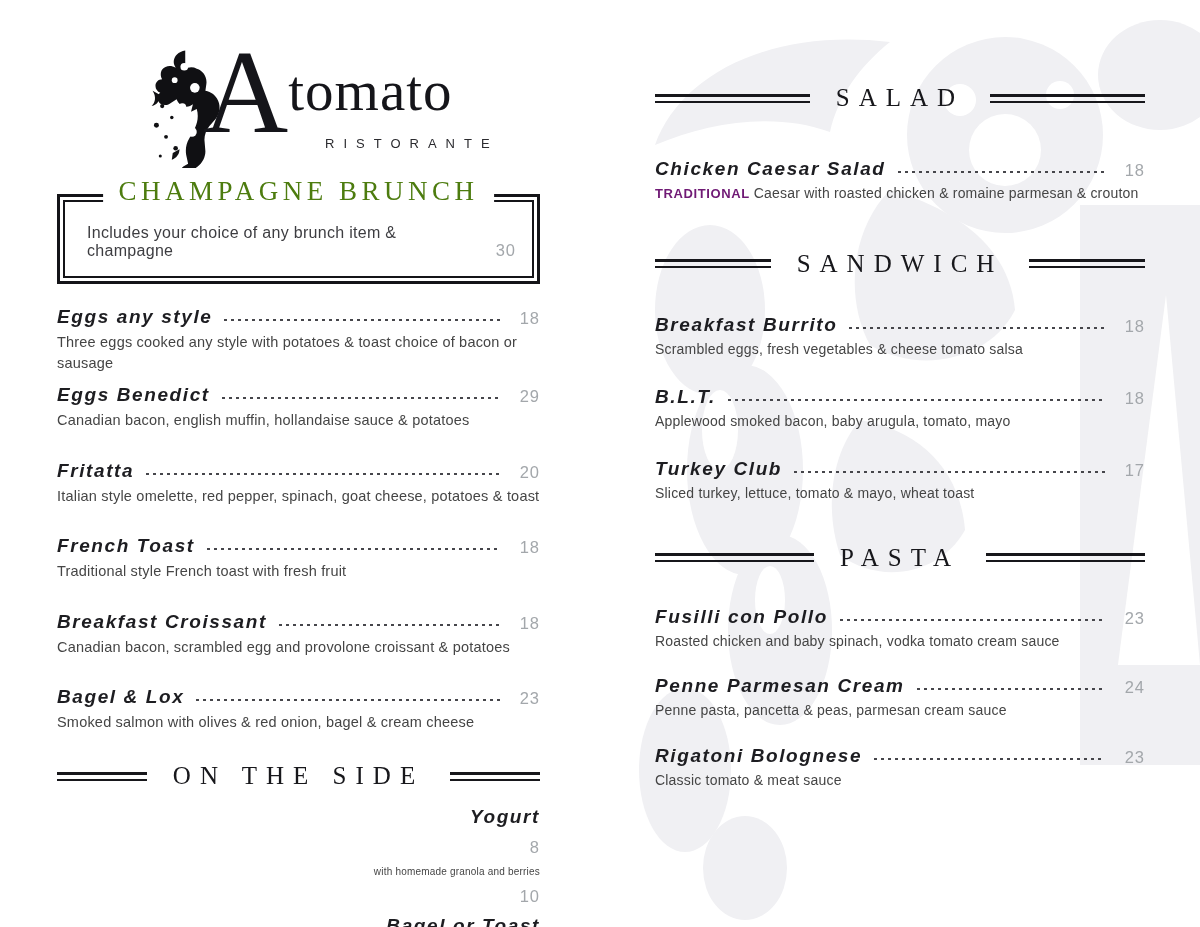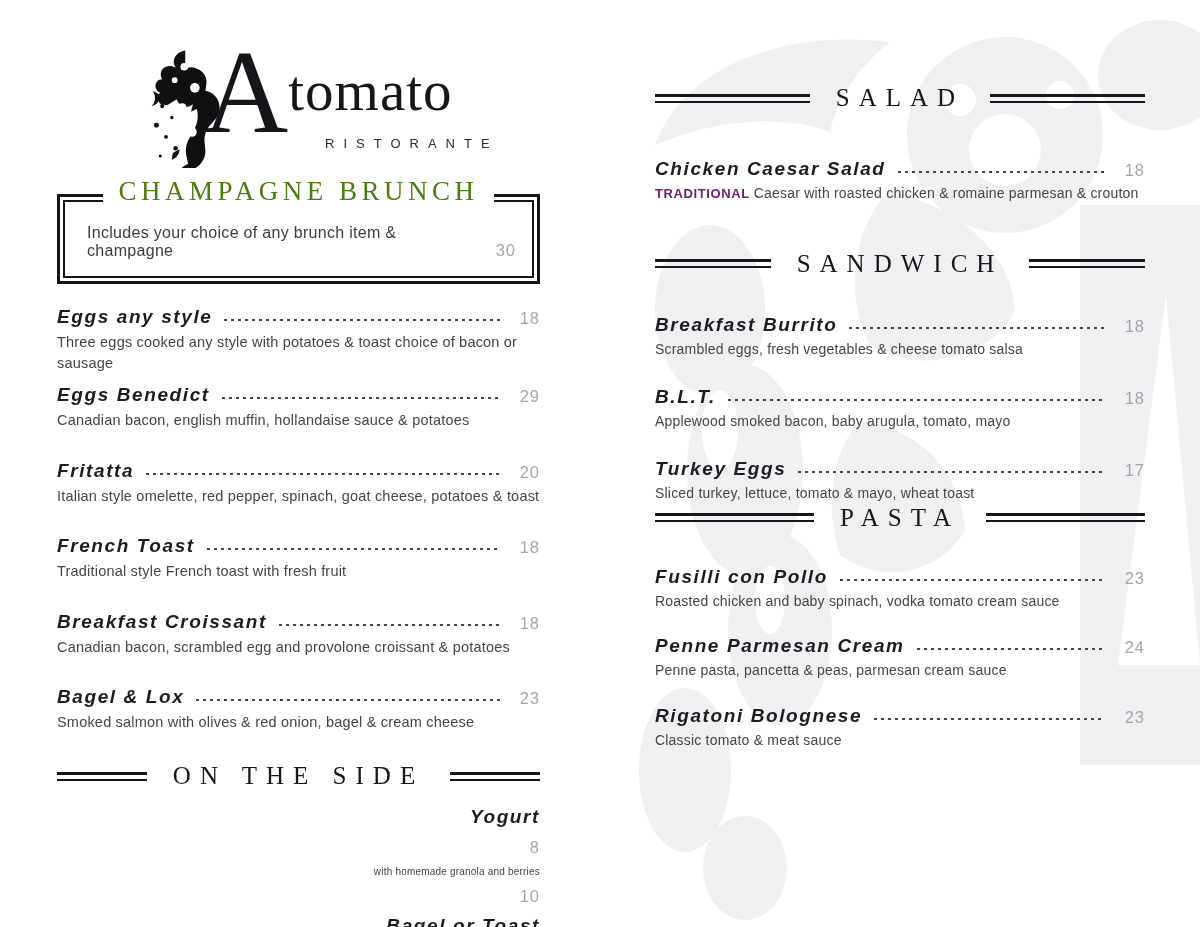--- a/index.html
+++ b/index.html
@@ -295,7 +295,7 @@
 
       <div class="item mt-item-sm">
         <div class="item-row">
-          <span class="item-name">Turkey Eggs</span>
+          <span class="item-name">Turkey Club</span>
           <span class="leader"></span>
           <span class="price">17</span>
         </div>

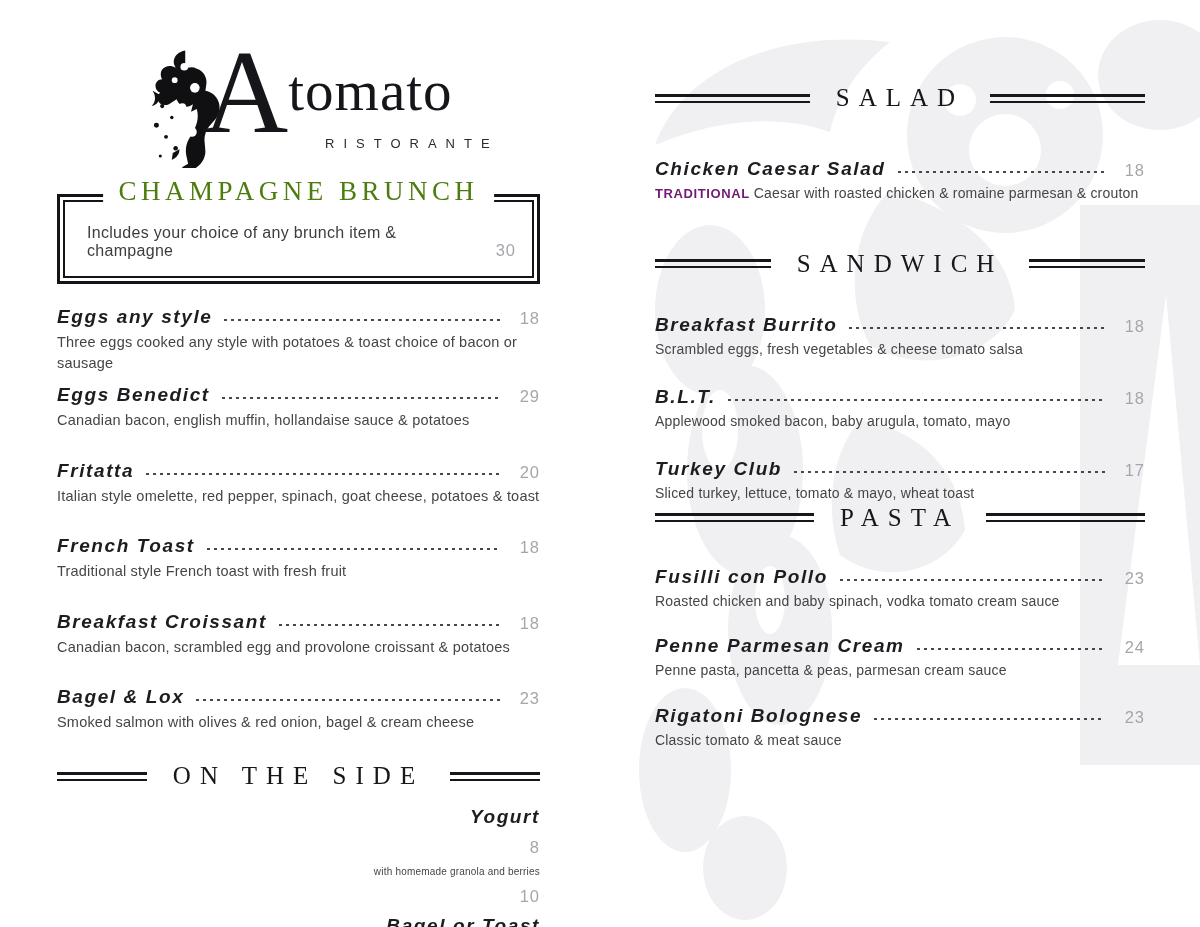--- a/index.html
+++ b/index.html
@@ -83,7 +83,7 @@
   .mt-item-md{margin-top:36px;}
   .mt-item-sm{margin-top:26px;}
   .mt-head-a{margin-top:46px;}
-  .mt-head-b{}
+  .mt-head-b{margin-top:40px;}
   .mt-first{margin-top:34px;}
   .mt-next{margin-top:24px;}
 </style>

